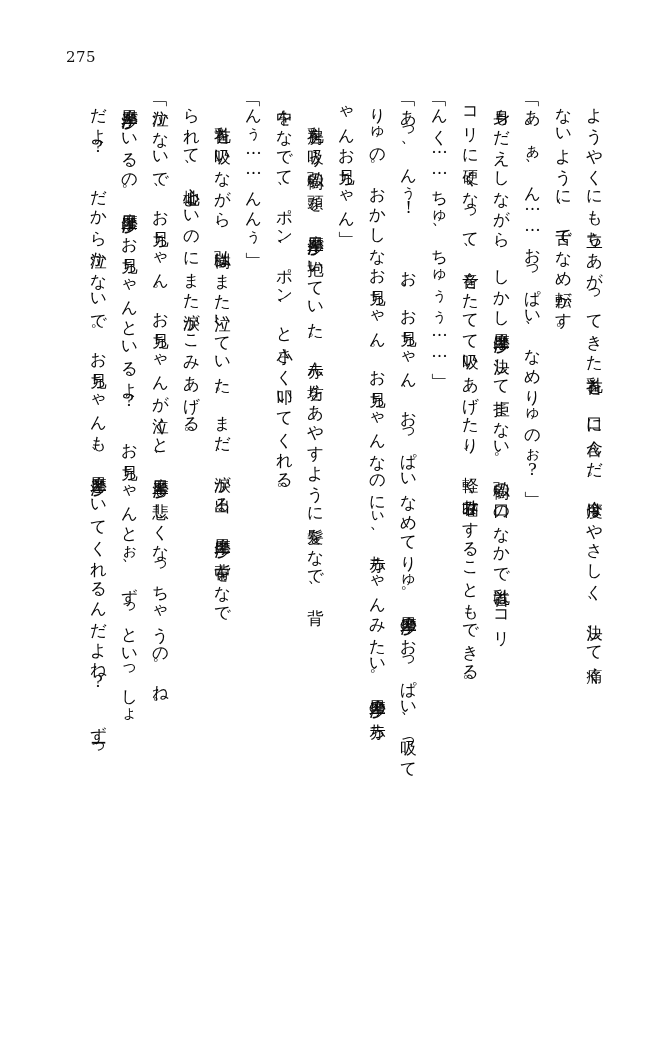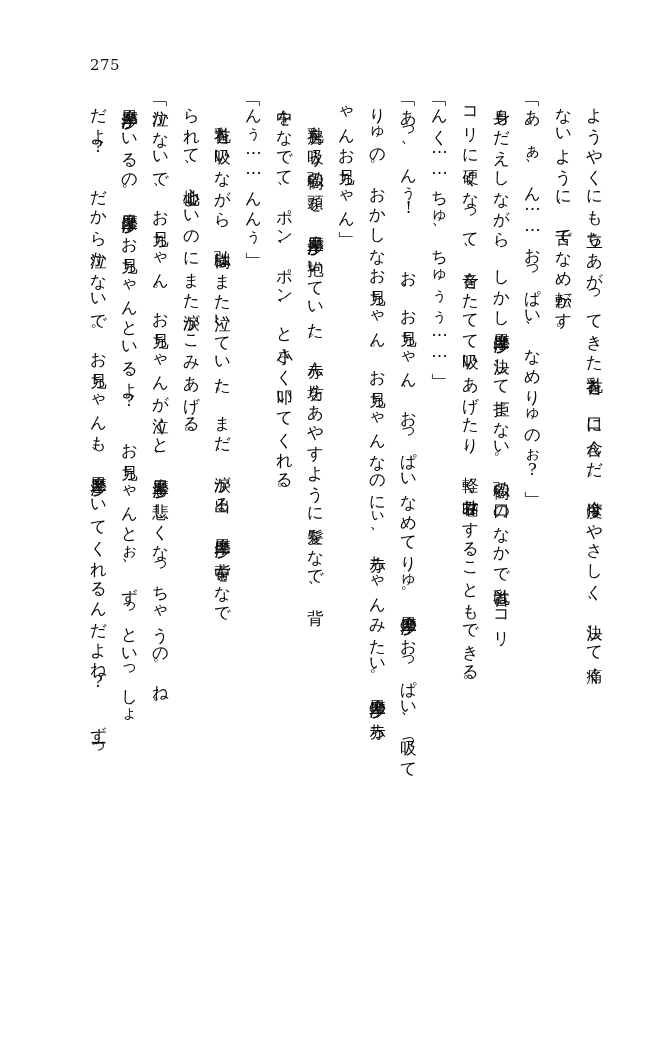--- a/index.html
+++ b/index.html
@@ -22,13 +22,12 @@
   }
   #page-number {
     position: absolute;
-    top: 56px;
+    top: 48px;
     left: 66px;
     font-size: 15px;
     letter-spacing: 0.5px;
     font-family: "DejaVu Serif", "Liberation Serif", serif;
     color: #111111;
-    margin-left: 24px;
   }
   #text-body {
     position: absolute;

